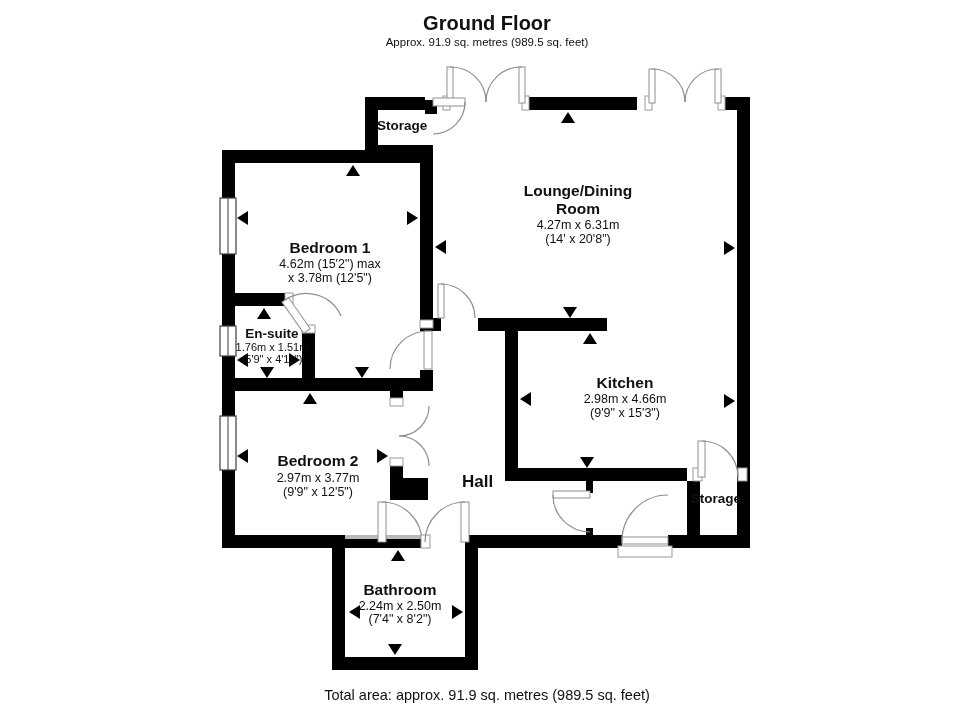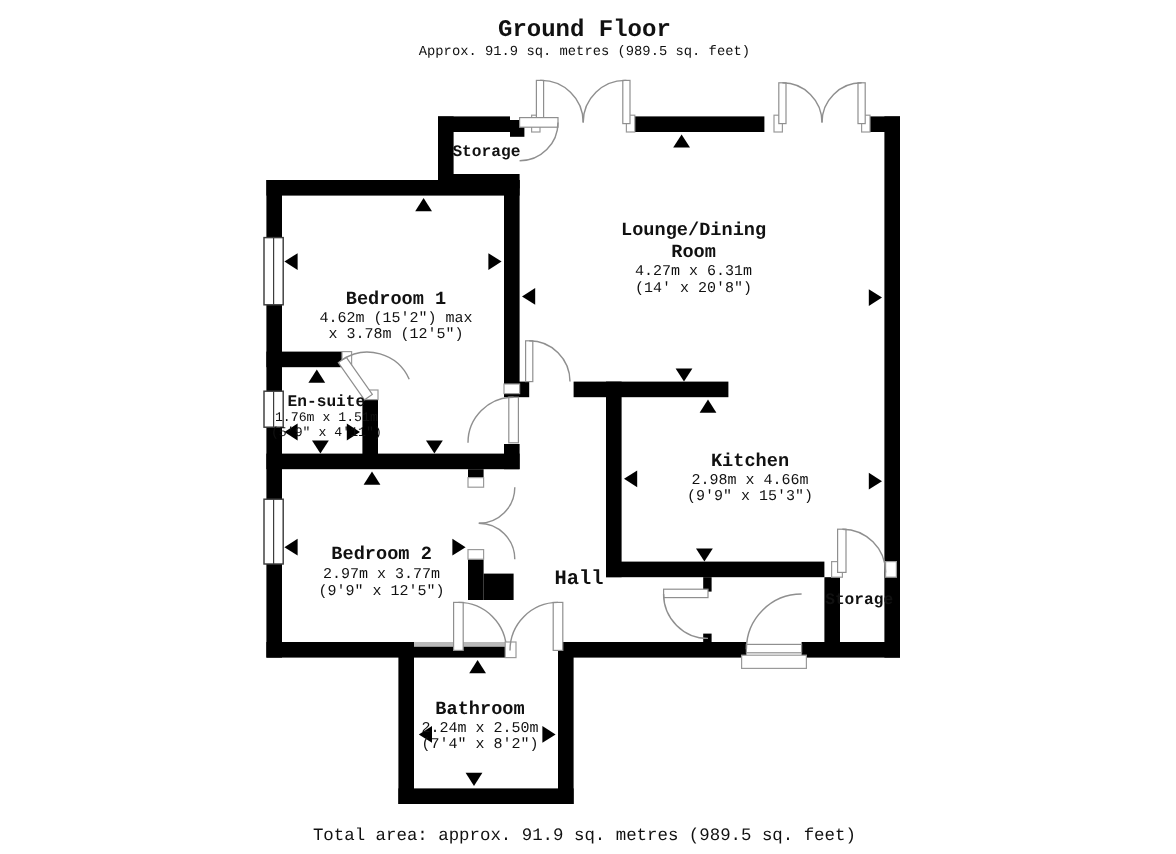--- a/index.html
+++ b/index.html
@@ -4,7 +4,7 @@
 <style>
   html,body{margin:0;padding:0;background:#ffffff;}
   #canvas{position:relative;width:980px;height:712px;background:#fff;overflow:hidden;
-          font-family:Liberation Mono, monospace;text-align:center;}
+          font-family:Liberation Sans, sans-serif;text-align:center;}
   svg{position:absolute;left:0;top:0;}
   .wall{fill:#000;}
   .jamb{fill:#fff;stroke:#9a9a9a;stroke-width:1;}

